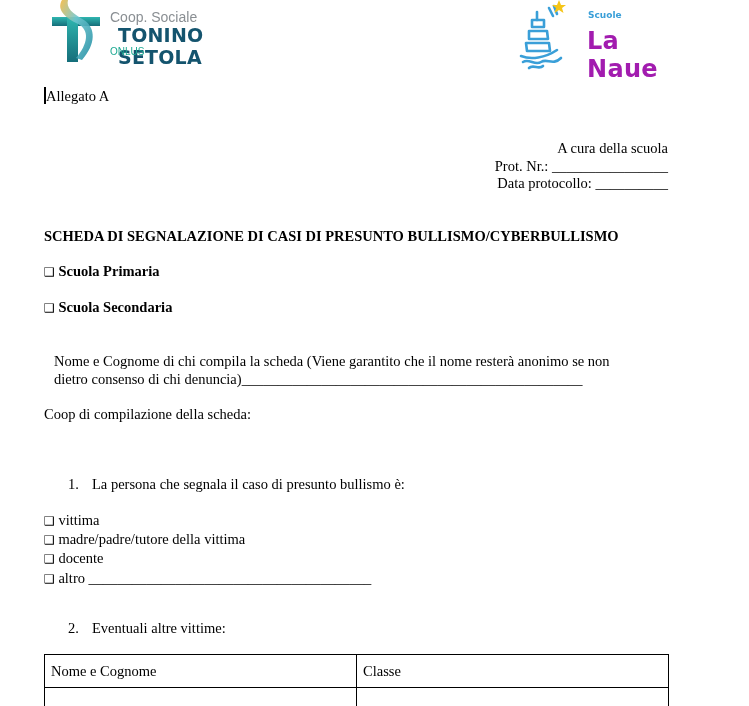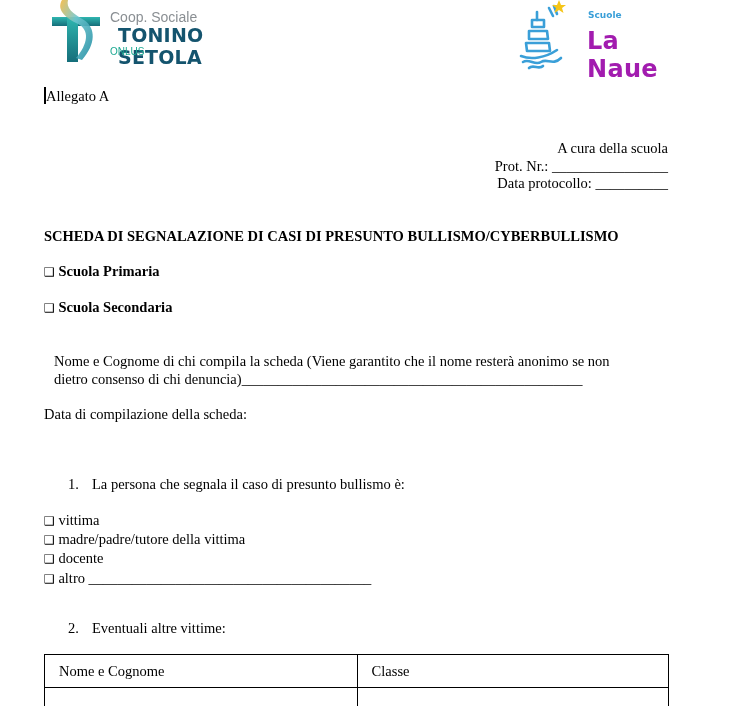--- a/index.html
+++ b/index.html
@@ -125,7 +125,7 @@
 </div>
 
 <div class="abs para2">
-  <div>Data di compilazione della scheda:</div>
+  <div>Coop di compilazione della scheda:</div>
 </div>
 
 <div class="abs q1">

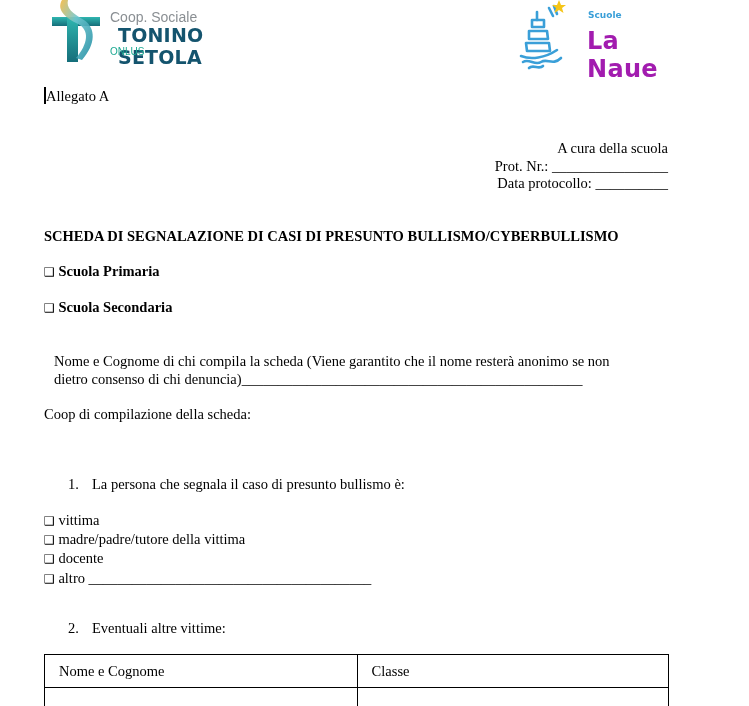--- a/index.html
+++ b/index.html
@@ -49,7 +49,7 @@
     border-collapse: collapse; font-size: 14.5px;
   }
   table.victims td, table.victims th {
-    border: 1px solid #000; height: 32px; padding: 0 14px; text-align: left; font-weight: normal;
+    border: 1px solid #000; height: 32px; padding: 0 6px; text-align: left; font-weight: normal;
   }
   table.victims th { width: 300px; }
   .box { font-family: "DejaVu Sans", sans-serif; font-size: 12px; }

